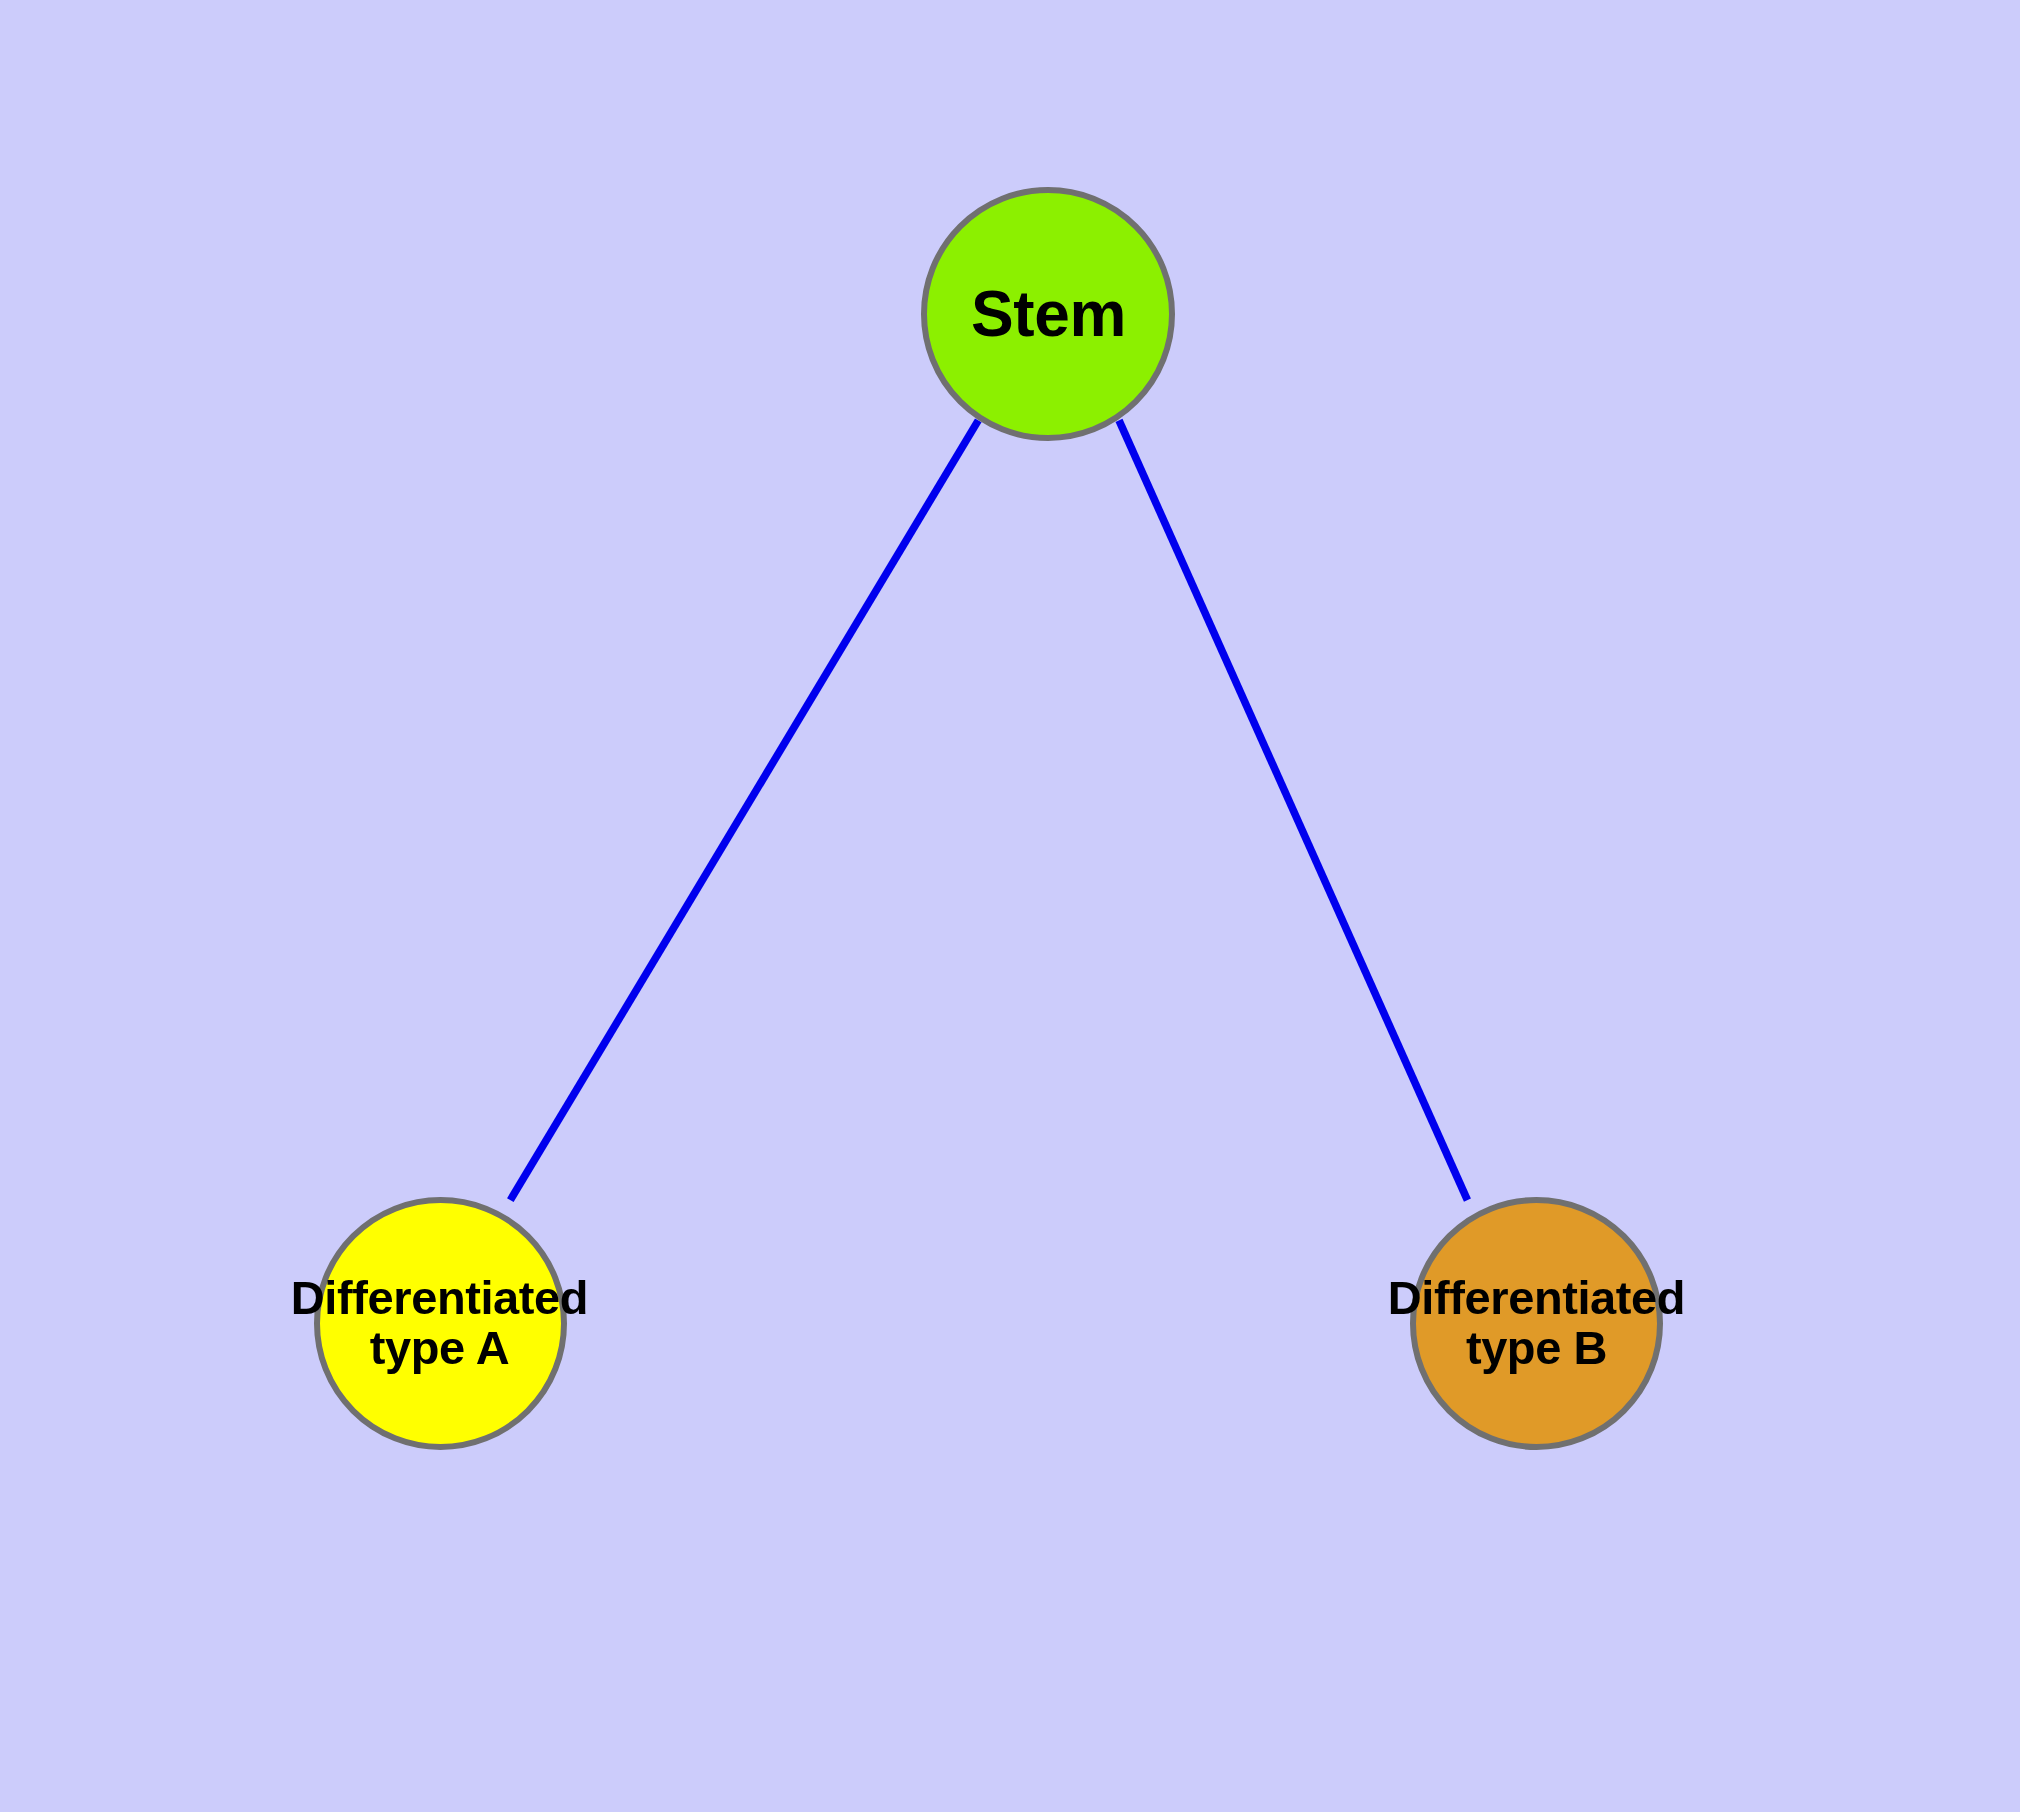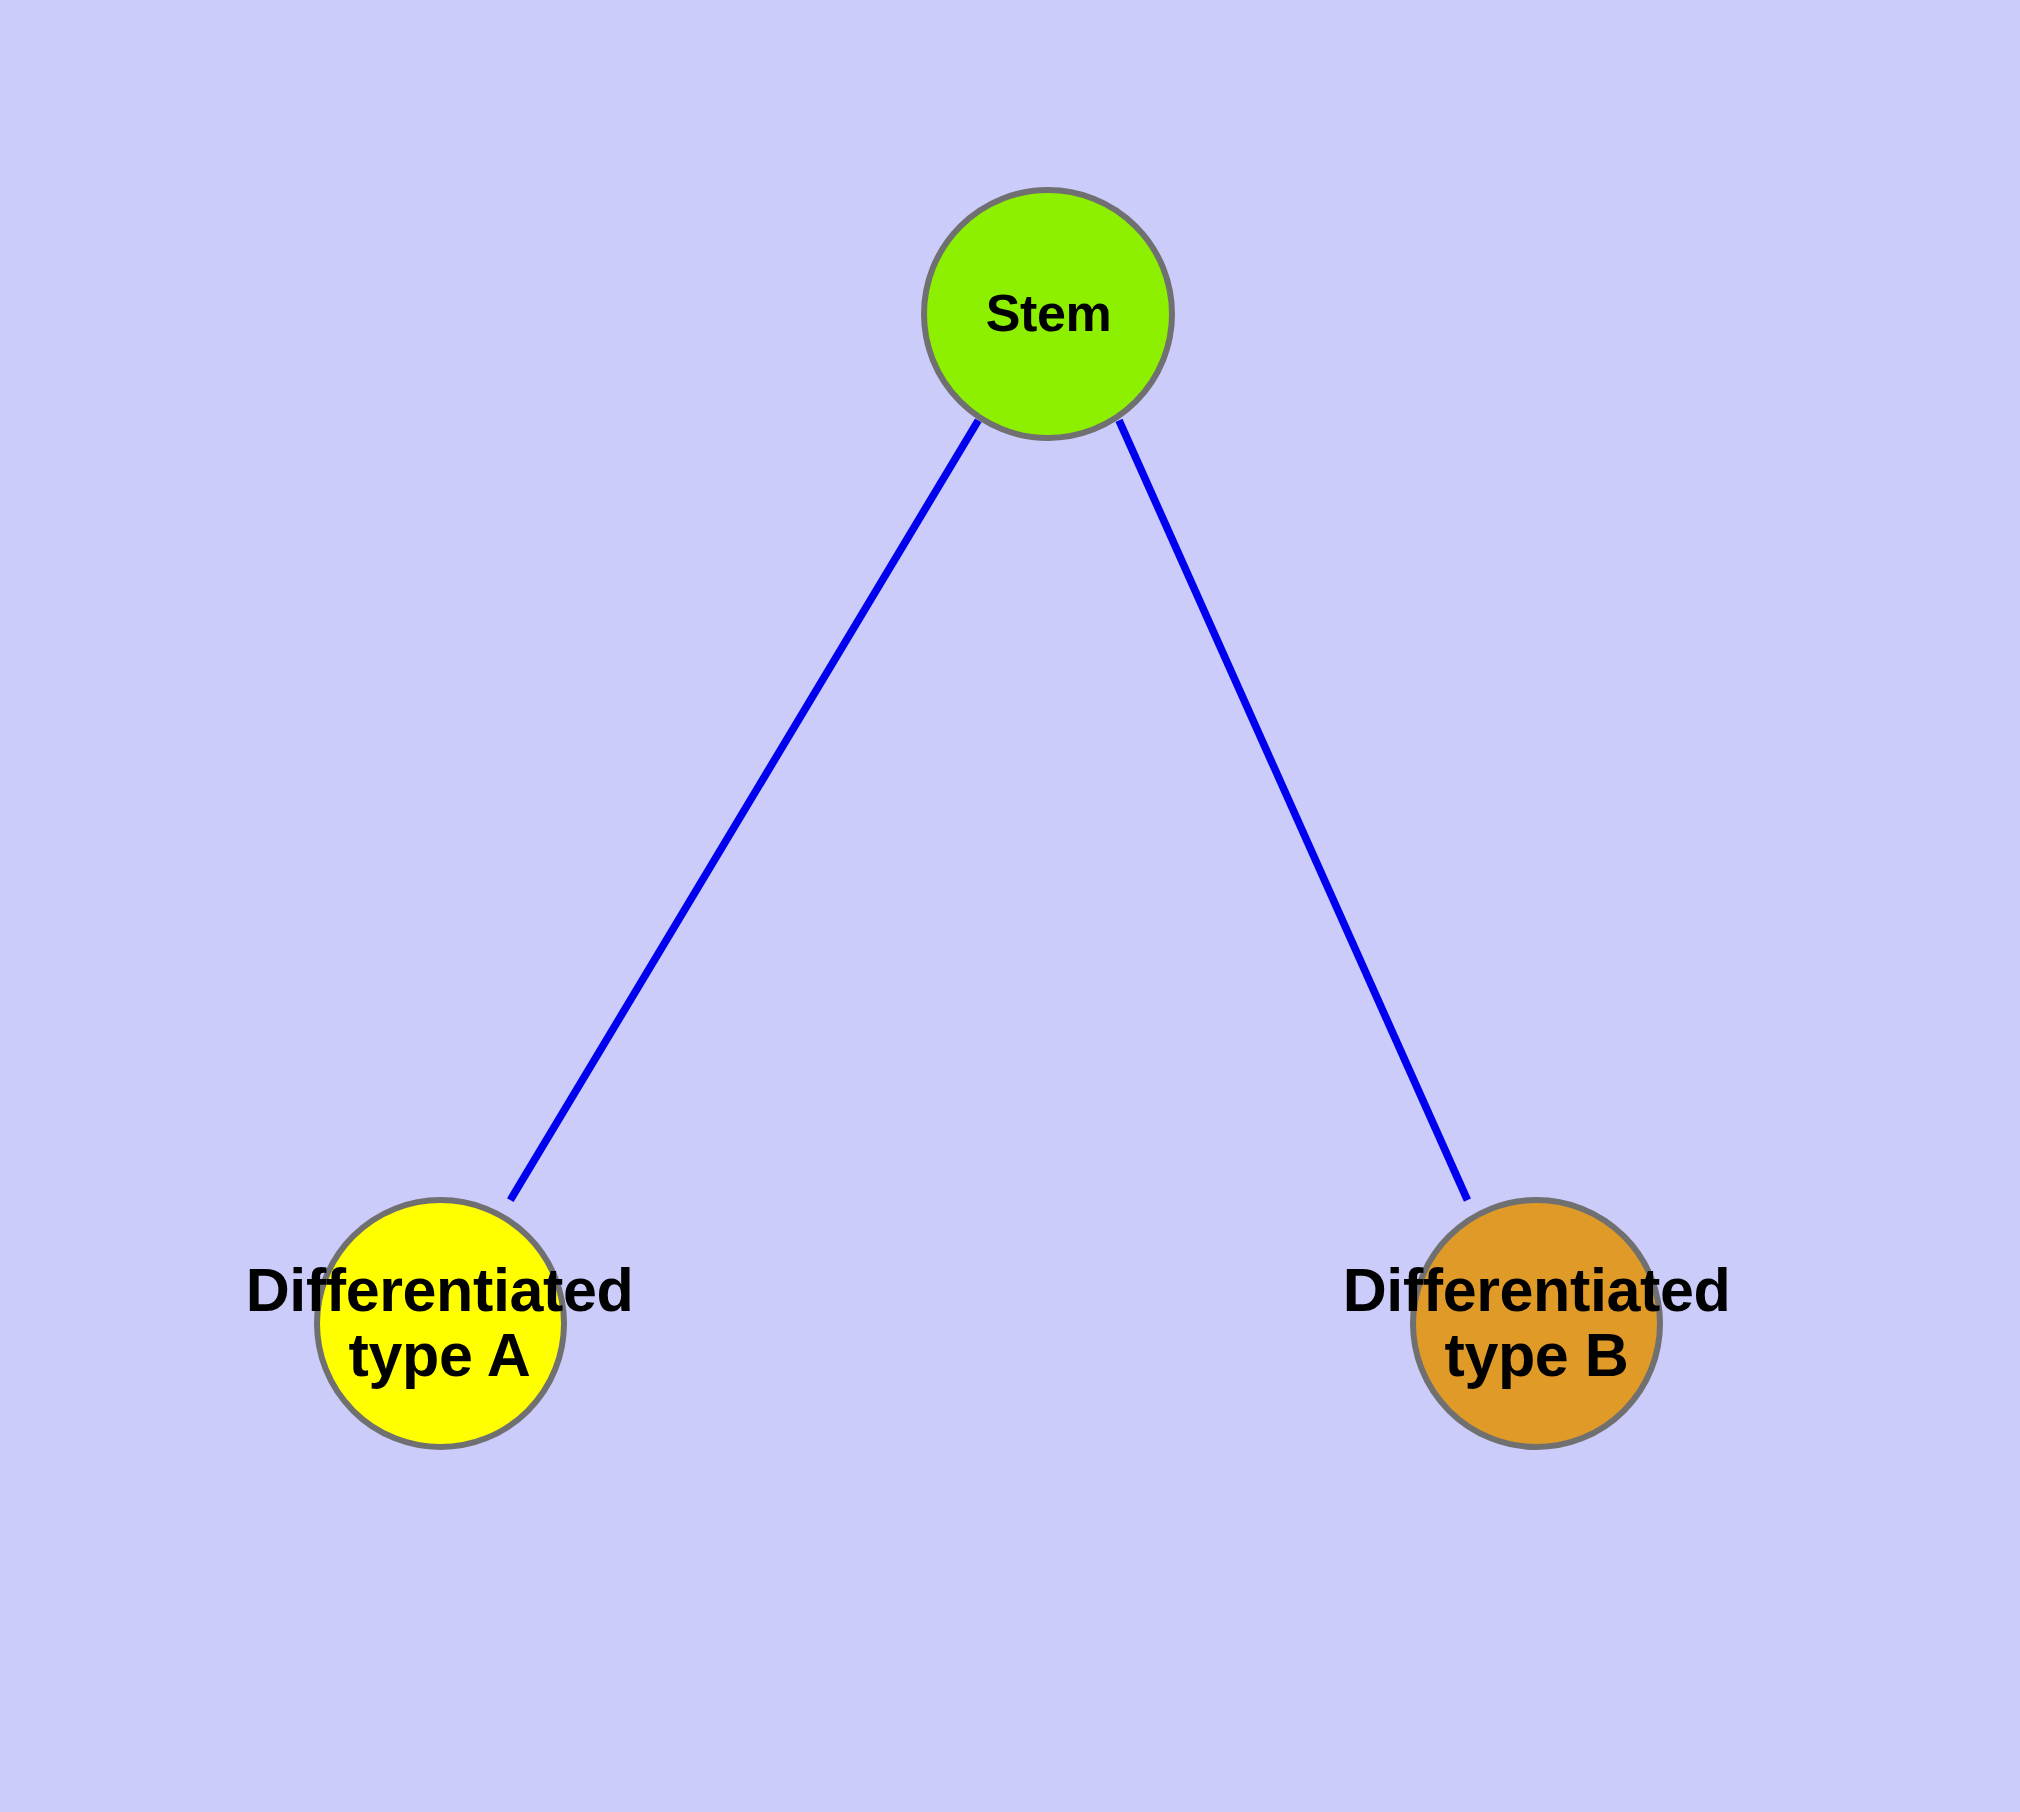--- a/index.html
+++ b/index.html
@@ -41,7 +41,7 @@
     pointer-events: none;
   }
   #label-stem {
-    font-size: 52px;
+    font-size: 64px;
   }
   #label-diff-a, #label-diff-b {
     font-size: 61px;

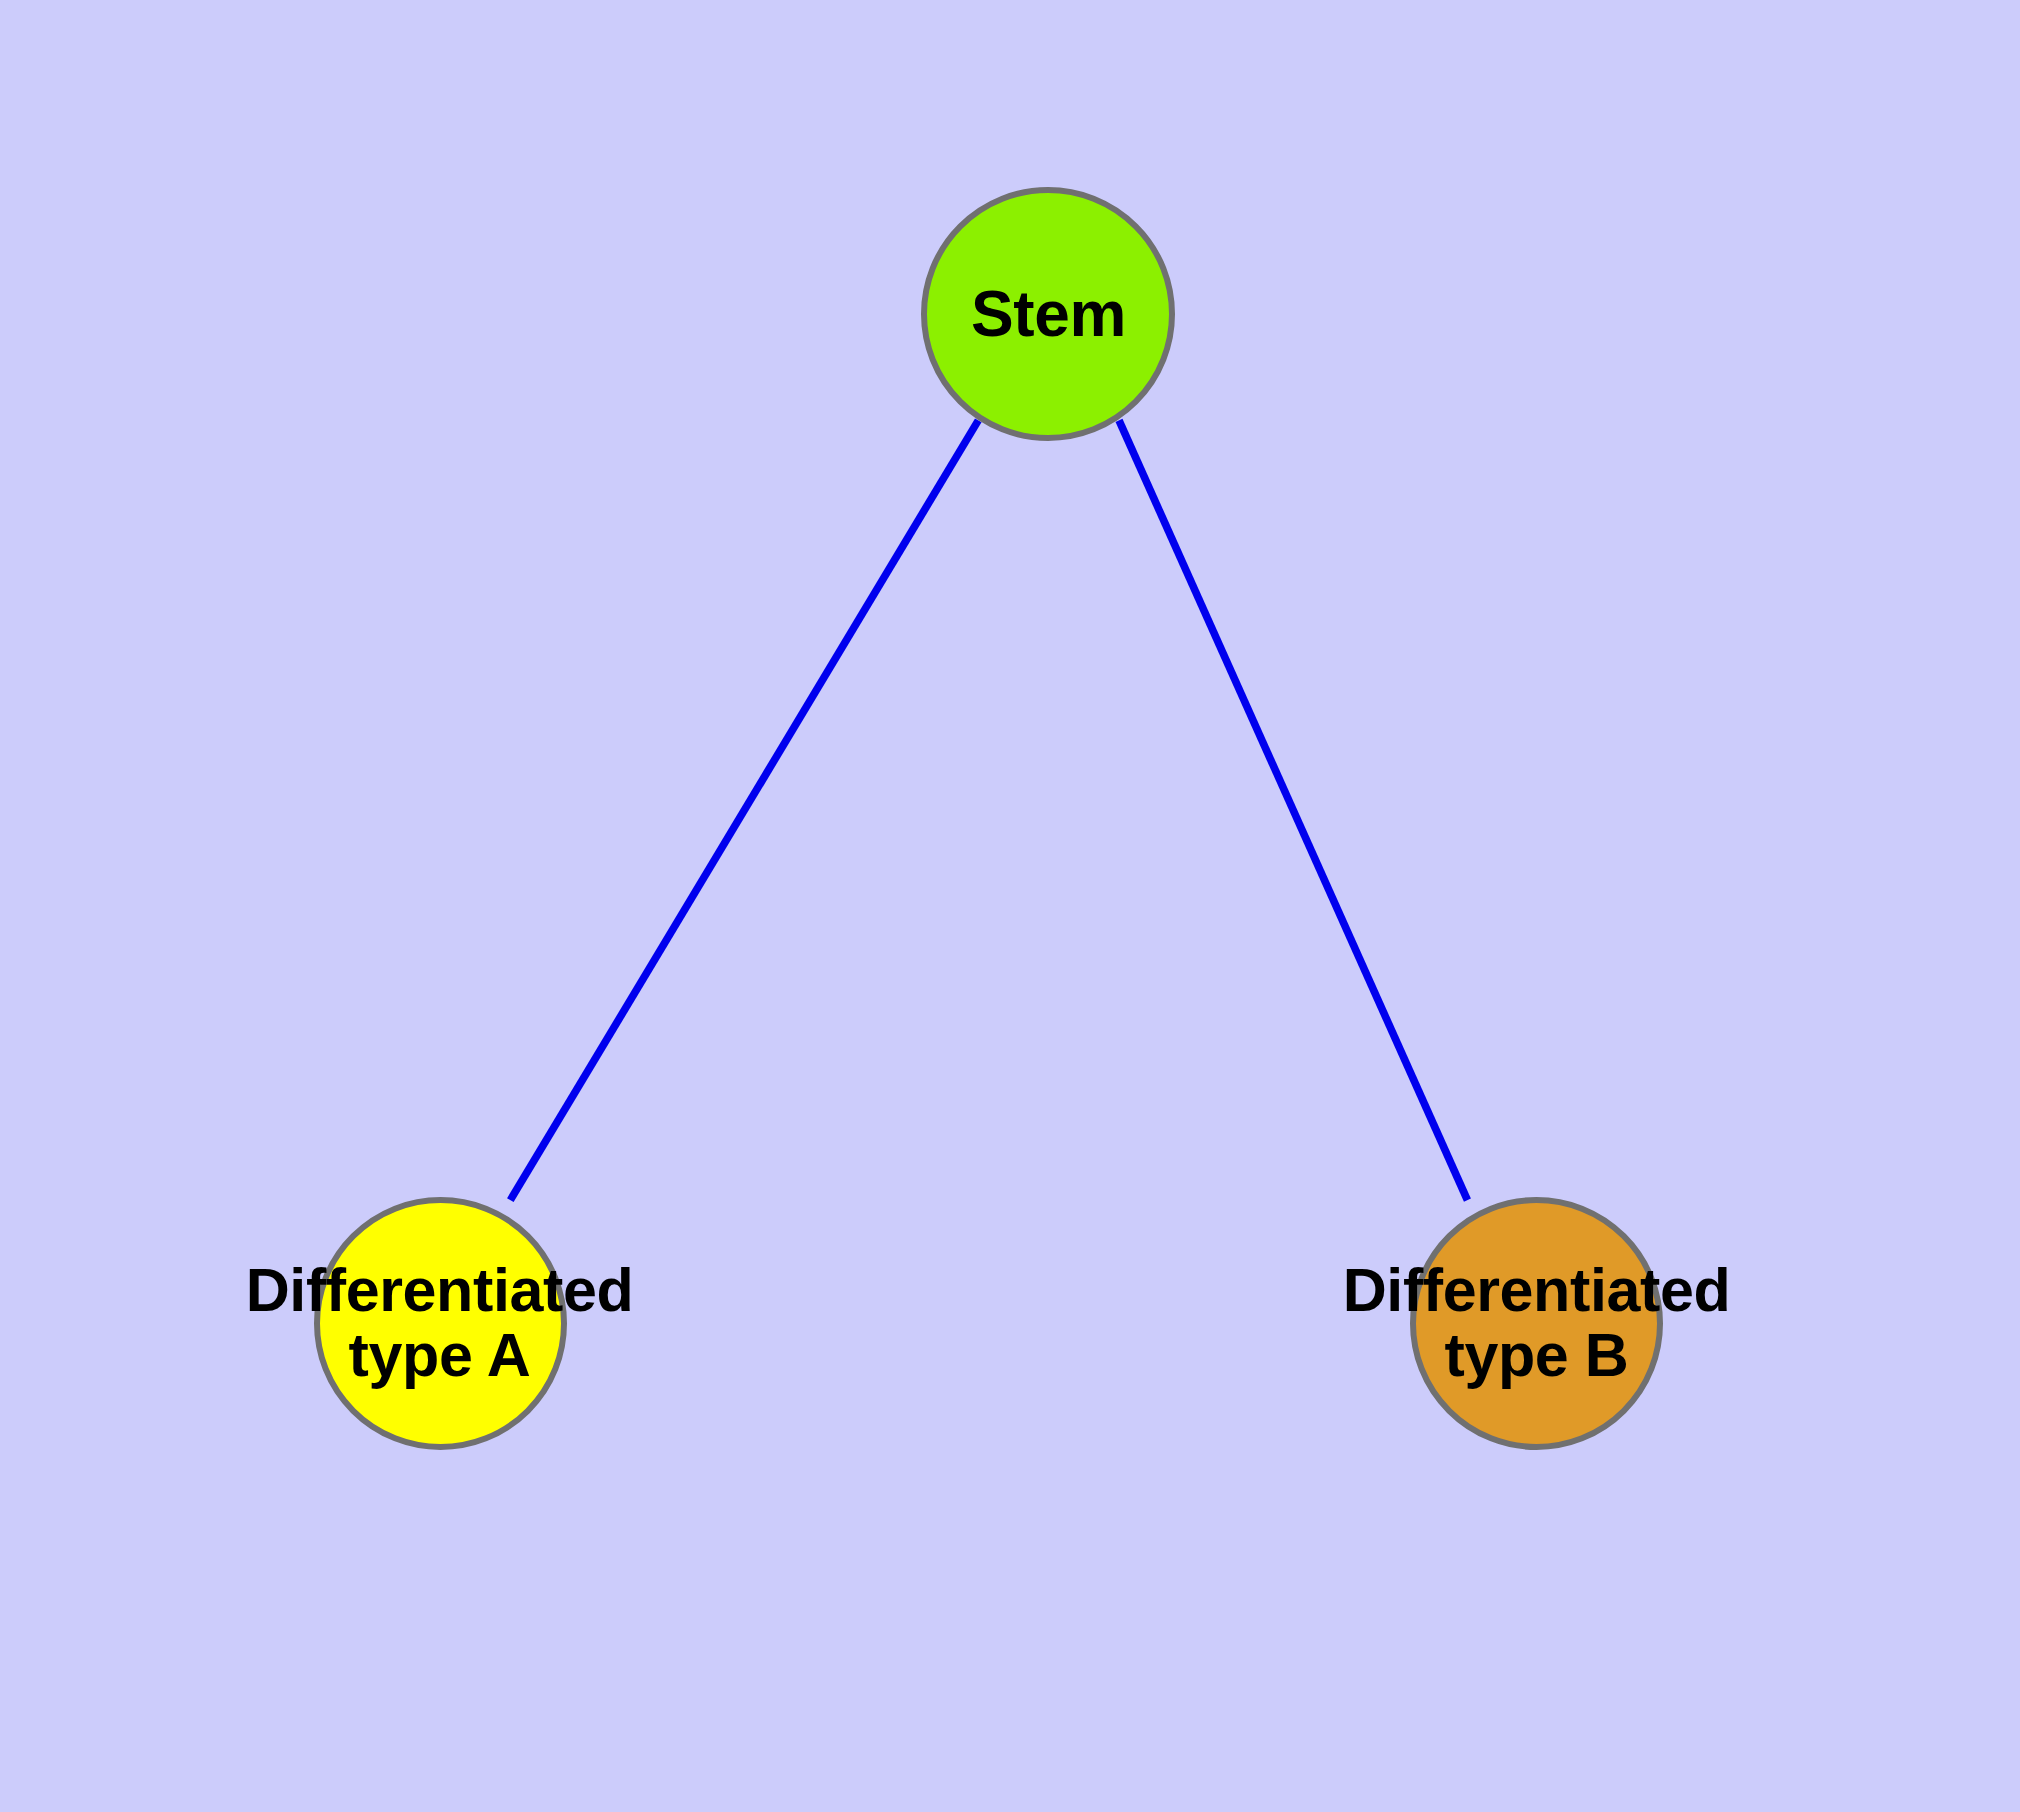--- a/index.html
+++ b/index.html
@@ -44,7 +44,7 @@
     font-size: 64px;
   }
   #label-diff-a, #label-diff-b {
-    font-size: 61px;
+    font-size: 47px;
   }
 </style>
 </head>

